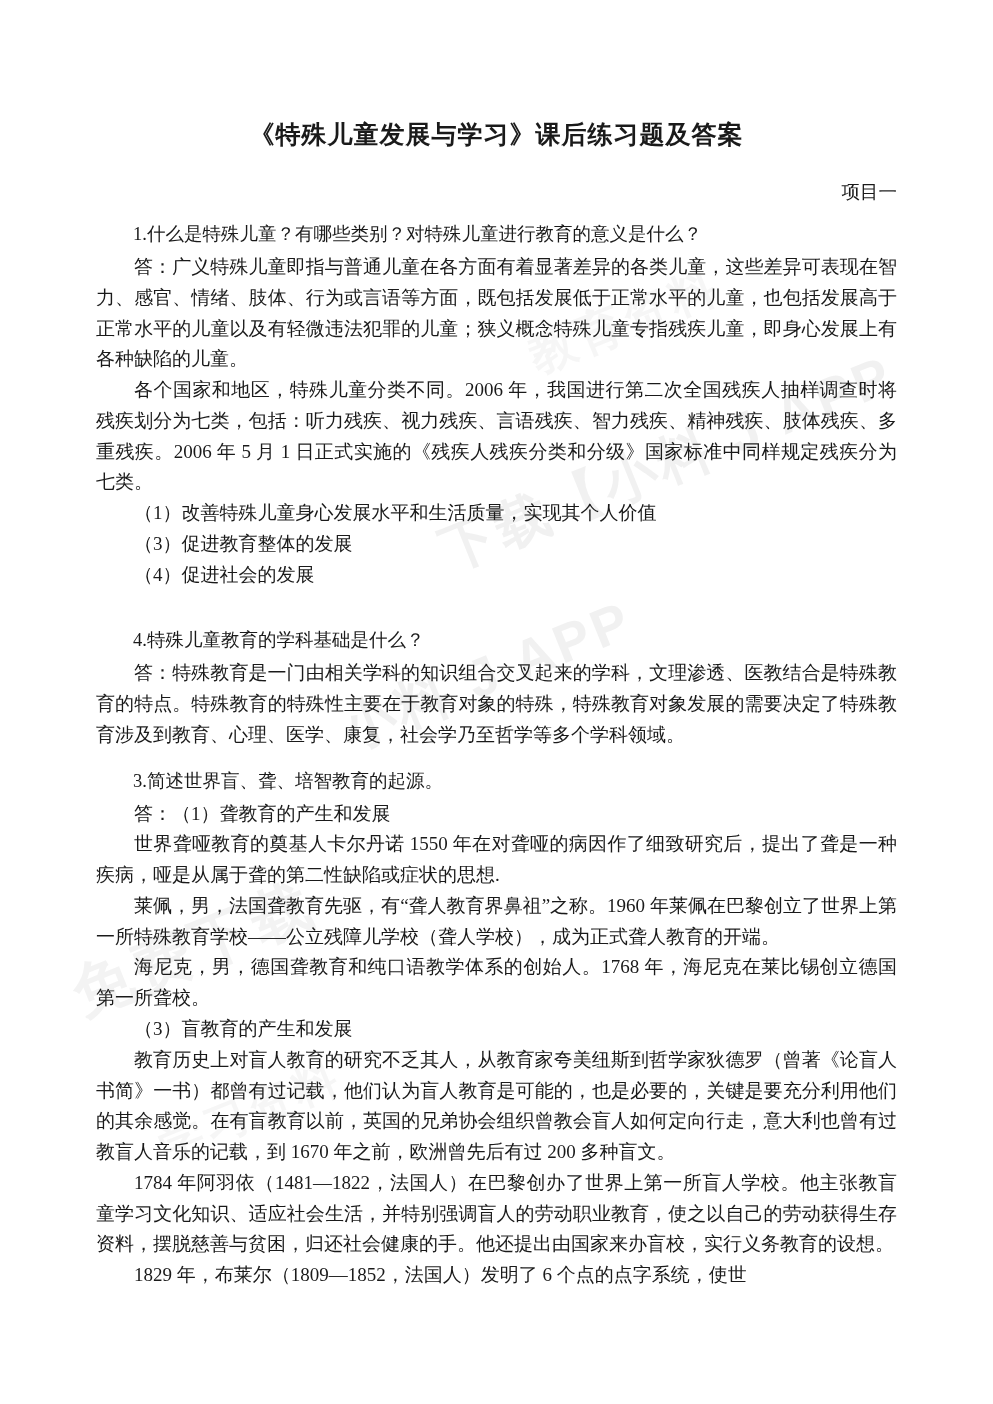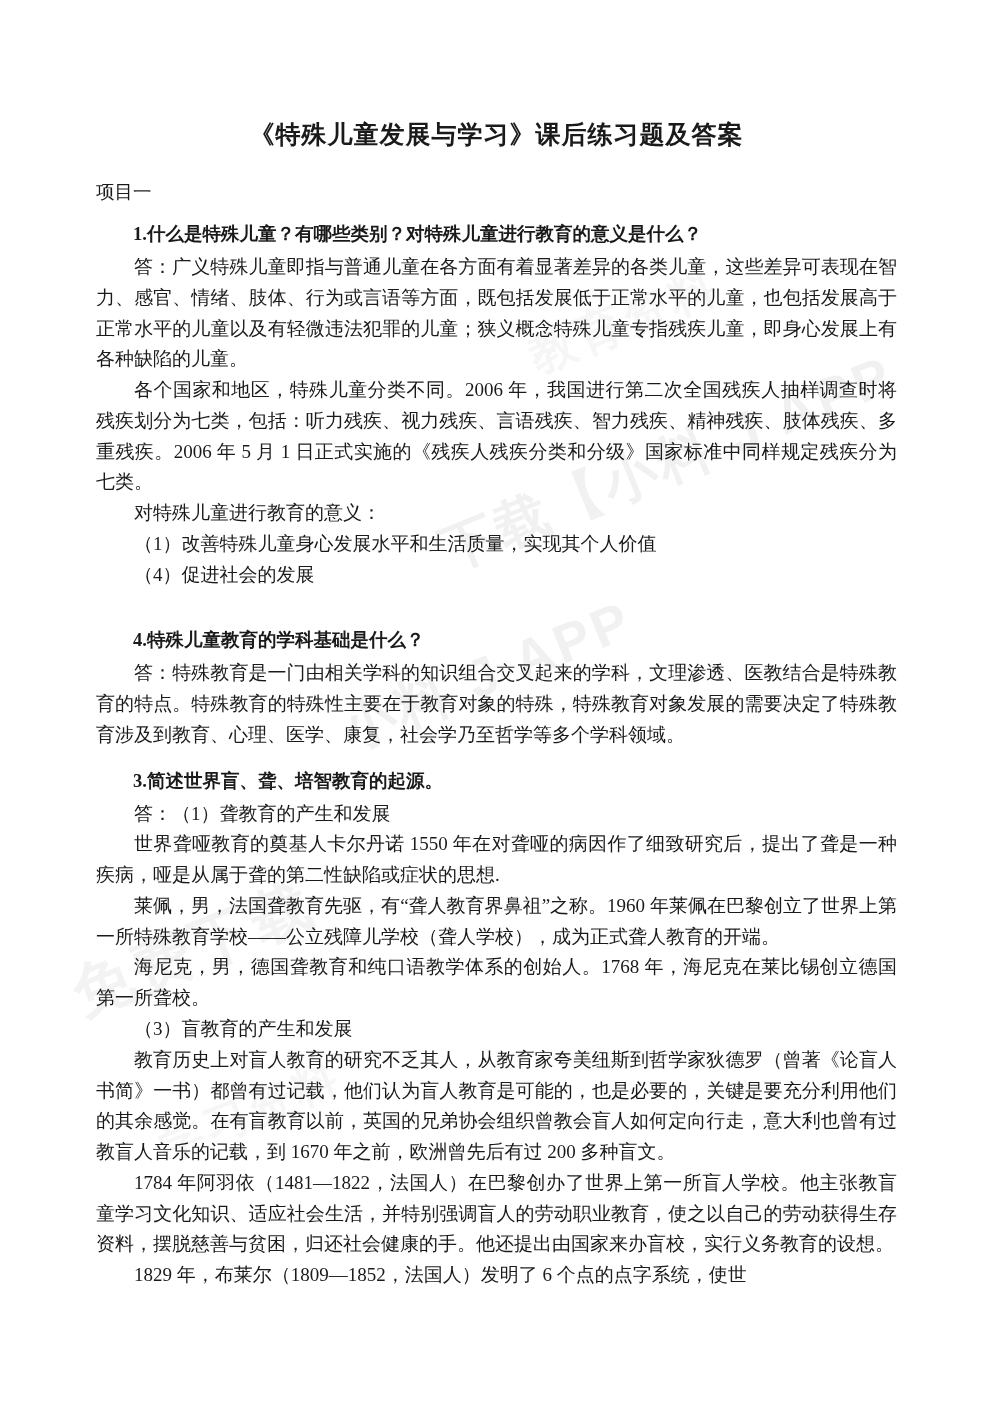--- a/index.html
+++ b/index.html
@@ -59,7 +59,7 @@
   }
 
   .section-label {
-    text-align: left;
+    text-align: right;
     font-size: 18.5px;
     margin: 0 0 6px 0;
   }

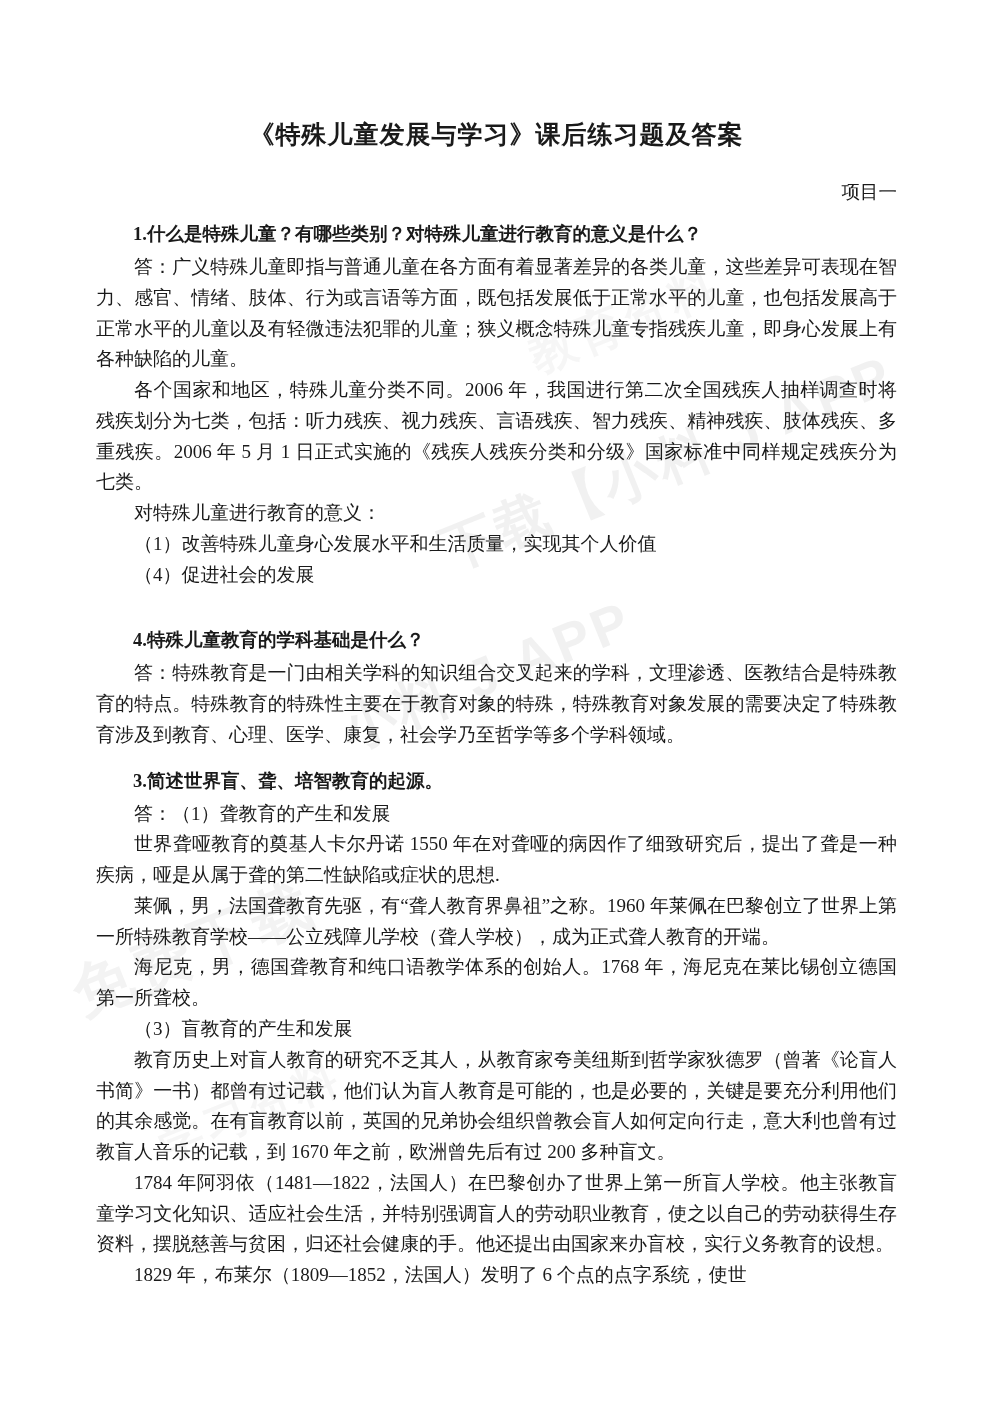--- a/index.html
+++ b/index.html
@@ -66,7 +66,7 @@
 
   .q-heading {
     font-size: 18.5px;
-    font-weight: bold;
+    font-weight: normal;
     text-indent: 2em;
     margin: 16px 0 2px 0;
     line-height: 1.62;

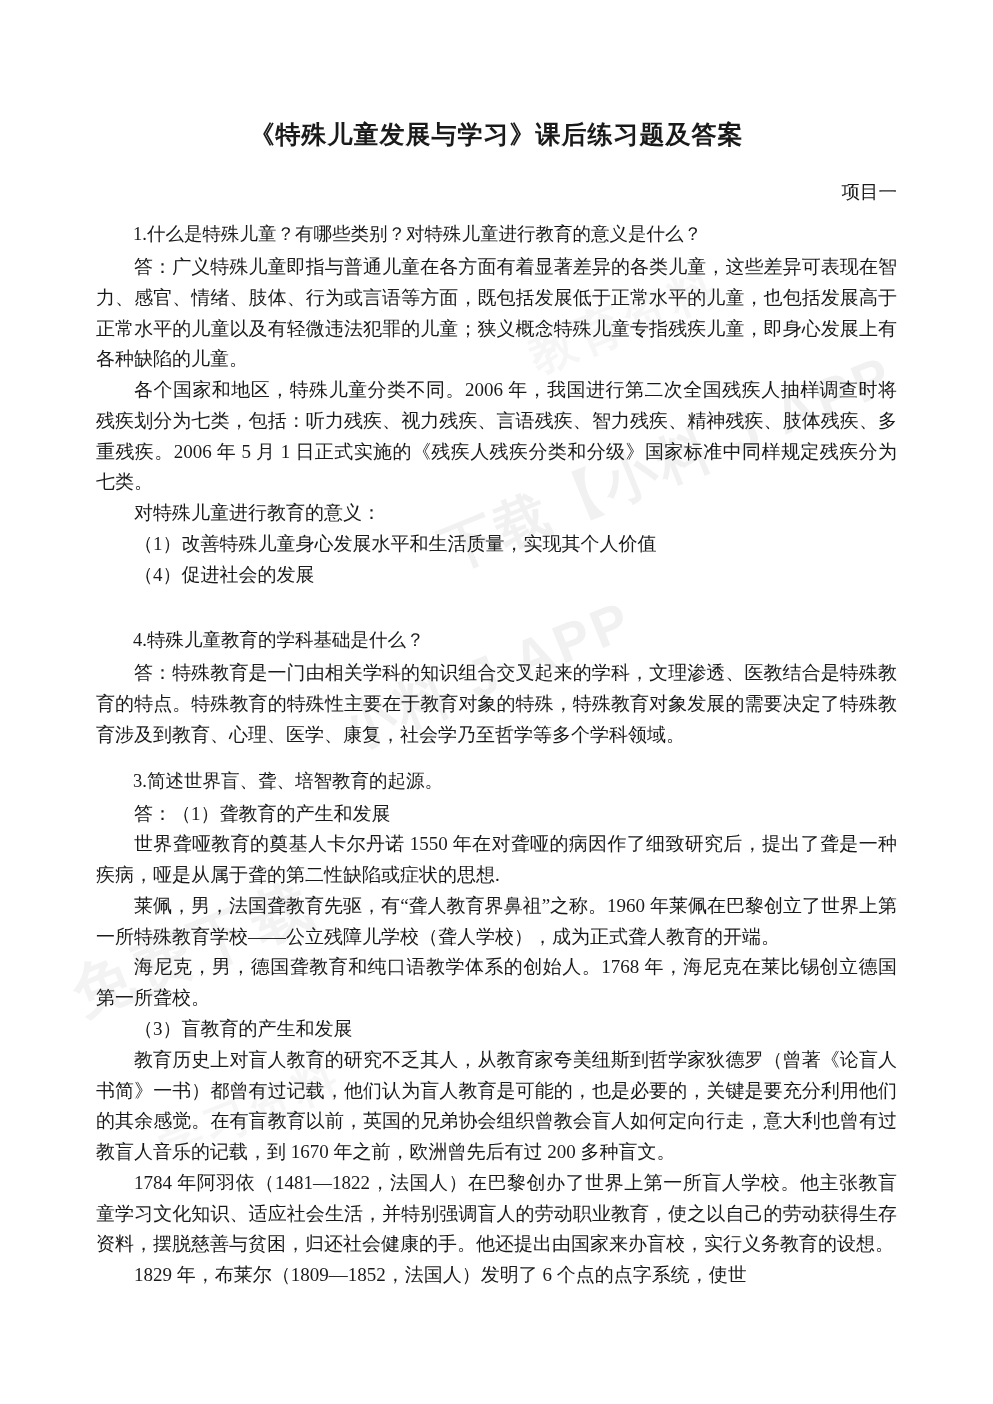--- a/index.html
+++ b/index.html
@@ -102,7 +102,6 @@
       <div class="q-heading">1.什么是特殊儿童？有哪些类别？对特殊儿童进行教育的意义是什么？</div>
       <p class="para">答：广义特殊儿童即指与普通儿童在各方面有着显著差异的各类儿童，这些差异可表现在智力、感官、情绪、肢体、行为或言语等方面，既包括发展低于正常水平的儿童，也包括发展高于正常水平的儿童以及有轻微违法犯罪的儿童；狭义概念特殊儿童专指残疾儿童，即身心发展上有各种缺陷的儿童。</p>
       <p class="para">各个国家和地区，特殊儿童分类不同。2006 年，我国进行第二次全国残疾人抽样调查时将残疾划分为七类，包括：听力残疾、视力残疾、言语残疾、智力残疾、精神残疾、肢体残疾、多重残疾。2006 年 5 月 1 日正式实施的《残疾人残疾分类和分级》国家标准中同样规定残疾分为七类。</p>
-      <p class="para">对特殊儿童进行教育的意义：</p>
       <p class="para">（1）改善特殊儿童身心发展水平和生活质量，实现其个人价值</p>
       <p class="para">（4）促进社会的发展</p>
       <div class="spacer"></div>

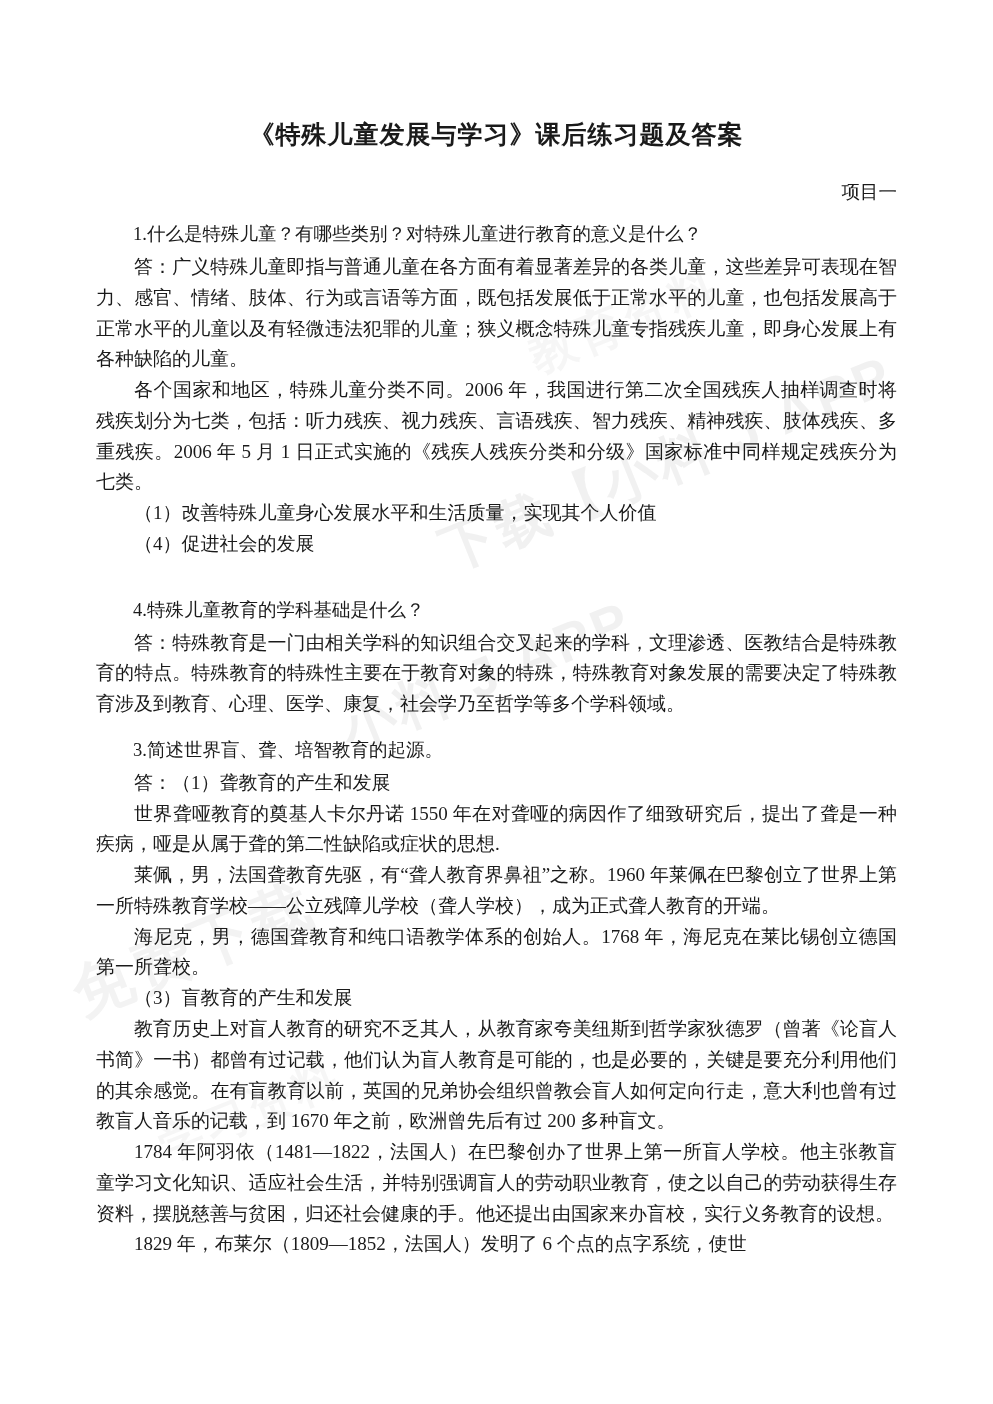--- a/index.html
+++ b/index.html
@@ -103,6 +103,7 @@
       <p class="para">答：广义特殊儿童即指与普通儿童在各方面有着显著差异的各类儿童，这些差异可表现在智力、感官、情绪、肢体、行为或言语等方面，既包括发展低于正常水平的儿童，也包括发展高于正常水平的儿童以及有轻微违法犯罪的儿童；狭义概念特殊儿童专指残疾儿童，即身心发展上有各种缺陷的儿童。</p>
       <p class="para">各个国家和地区，特殊儿童分类不同。2006 年，我国进行第二次全国残疾人抽样调查时将残疾划分为七类，包括：听力残疾、视力残疾、言语残疾、智力残疾、精神残疾、肢体残疾、多重残疾。2006 年 5 月 1 日正式实施的《残疾人残疾分类和分级》国家标准中同样规定残疾分为七类。</p>
       <p class="para">（1）改善特殊儿童身心发展水平和生活质量，实现其个人价值</p>
+      <p class="para">（3）促进教育整体的发展</p>
       <p class="para">（4）促进社会的发展</p>
       <div class="spacer"></div>
       <div class="q-heading">4.特殊儿童教育的学科基础是什么？</div>

